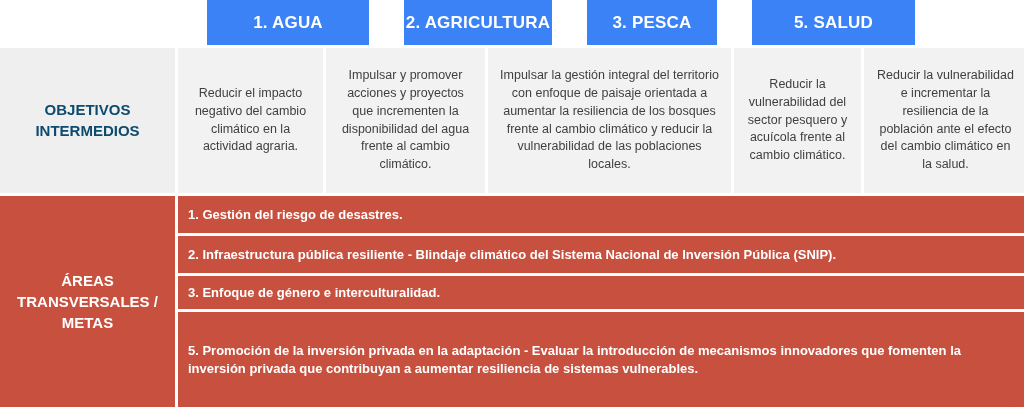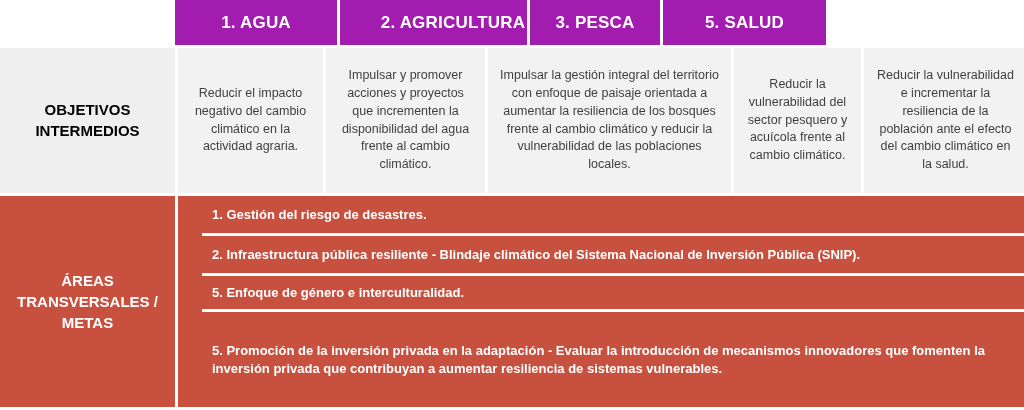--- a/index.html
+++ b/index.html
@@ -32,7 +32,7 @@
     background: #ffffff;
   }
   .col-head {
-    background: #a21caf;
+    background: #3b82f6;
     color: #ffffff;
     font-size: 17px;
     font-weight: bold;
@@ -43,6 +43,7 @@
     border-bottom: 3px solid #ffffff;
     text-align: center;
     letter-spacing: .2px;
+    margin-left: 32px;
   }
   .col-head:last-child { border-right: none; }
 

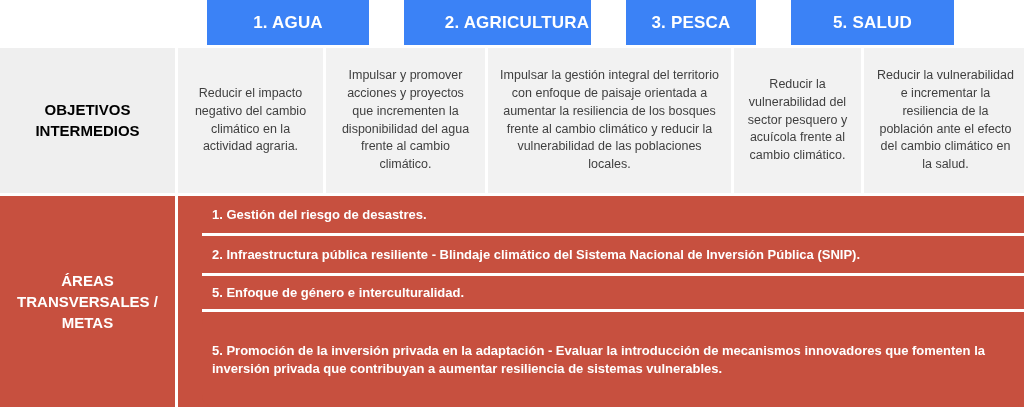--- a/index.html
+++ b/index.html
@@ -49,7 +49,7 @@
 
   
   .c1 { width: 162px; flex: 0 0 162px; }
-  .c2 { width: 148px; flex: 0 0 148px; padding-left: 39px; }
+  .c2 { width: 148px; flex: 0 0 148px; }
   .c3 { width: 130px; flex: 0 0 130px; }
   .c4 { width: 246px; flex: 0 0 246px; }
   .c5 { width: 163px; flex: 0 0 163px; }

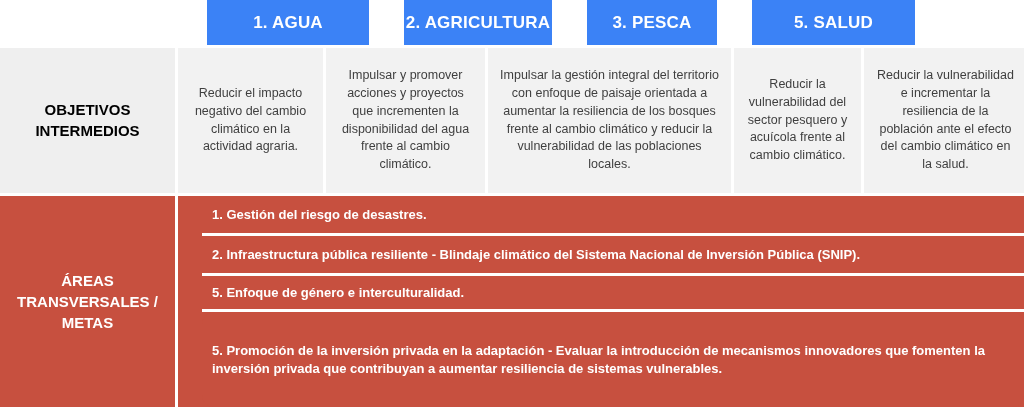--- a/index.html
+++ b/index.html
@@ -63,7 +63,7 @@
     width: 175px;
     flex: 0 0 175px;
     background: #efefef;
-    color: #000000;
+    color: #0c4a6e;
     font-weight: bold;
     font-size: 15px;
     line-height: 1.35;

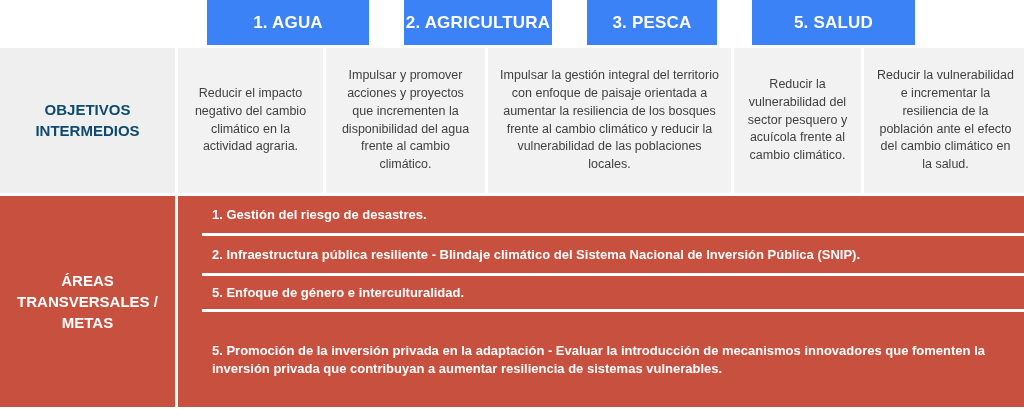--- a/index.html
+++ b/index.html
@@ -114,7 +114,6 @@
     display: flex;
     flex-direction: column;
     background: #c7503f;
-    padding-left: 24px;
   }
   .area-item {
     color: #ffffff;

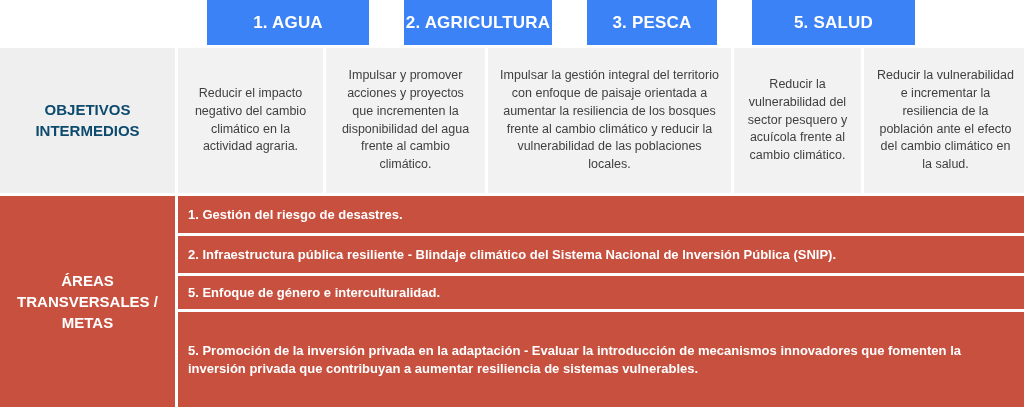--- a/index.html
+++ b/index.html
@@ -172,7 +172,7 @@
     <div class="areas-list">
       <div class="area-item a1">1. Gestión del riesgo de desastres.</div>
       <div class="area-item a2">2. Infraestructura pública resiliente - Blindaje climático del Sistema Nacional de Inversión Pública (SNIP).</div>
-      <div class="area-item a4">5. Enfoque de género e interculturalidad.</div>
+      <div class="area-item a4">3. Enfoque de género e interculturalidad.</div>
       <div class="area-item a5">5. Promoción de la inversión privada en la adaptación - Evaluar la introducción de mecanismos innovadores que fomenten la inversión privada que contribuyan a aumentar resiliencia de sistemas vulnerables.</div>
     </div>
   </div>

